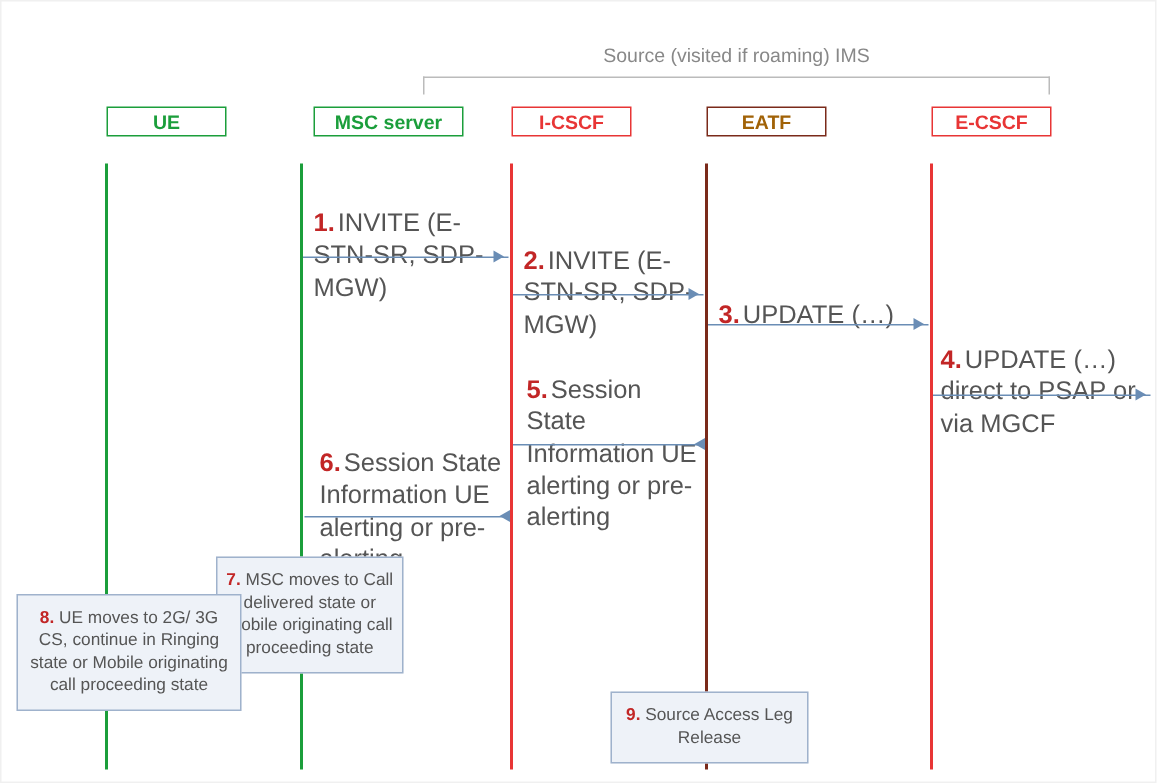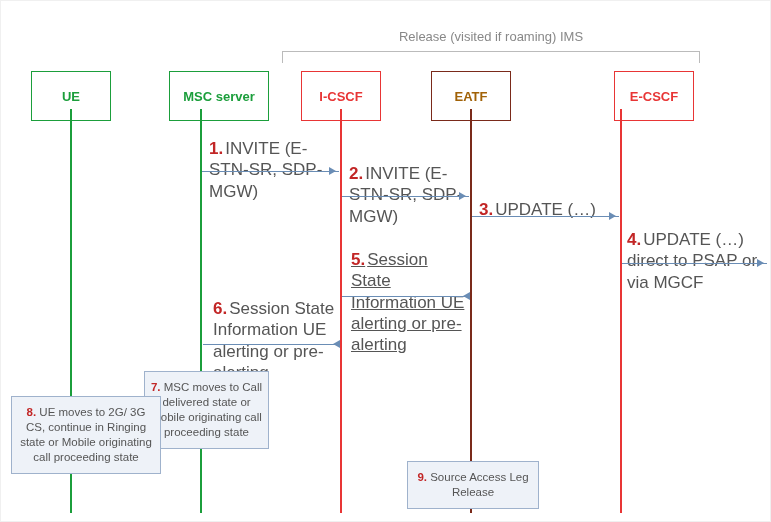--- a/index.html
+++ b/index.html
@@ -87,7 +87,7 @@
 </head>
 <body>
 
-<div class="group-label" style="left:300px; top:28px; width:380px;">Release (visited if roaming) IMS</div>
+<div class="group-label" style="left:300px; top:28px; width:380px;">Source (visited if roaming) IMS</div>
 <div class="group-bracket" style="left:281px; top:50px; width:418px;"></div>
 
 <div class="actor-box actor-green" style="left:30px; width:80px;">

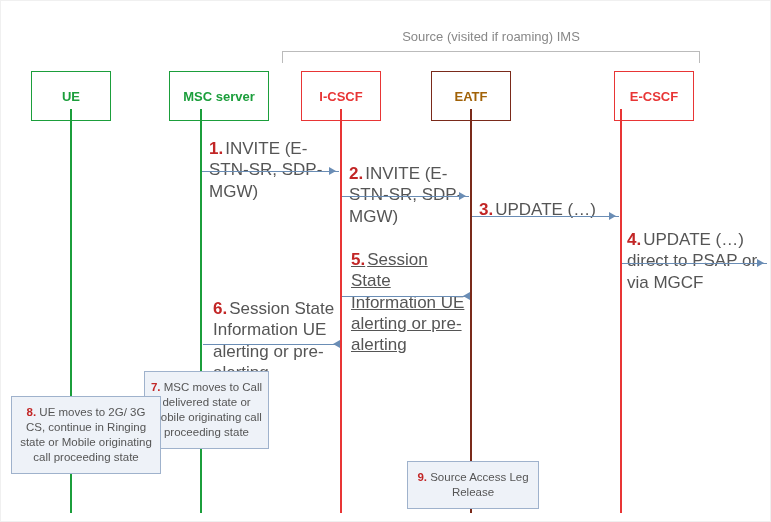--- a/index.html
+++ b/index.html
@@ -17,7 +17,7 @@
   .actor-box {
     position: absolute;
     top: 70px;
-    height: 50px;
+    height: 20px;
     background: #fff;
     display: flex;
     align-items: center;
@@ -25,6 +25,7 @@
     text-align: center;
     font-weight: bold;
     font-size: 13px;
+    margin-left: 40px;
   }
   .actor-green { border: 1.5px solid #1b9e3b; color: #1b9e3b; }
   .actor-red   { border: 1.5px solid #e83535; color: #e83535; }

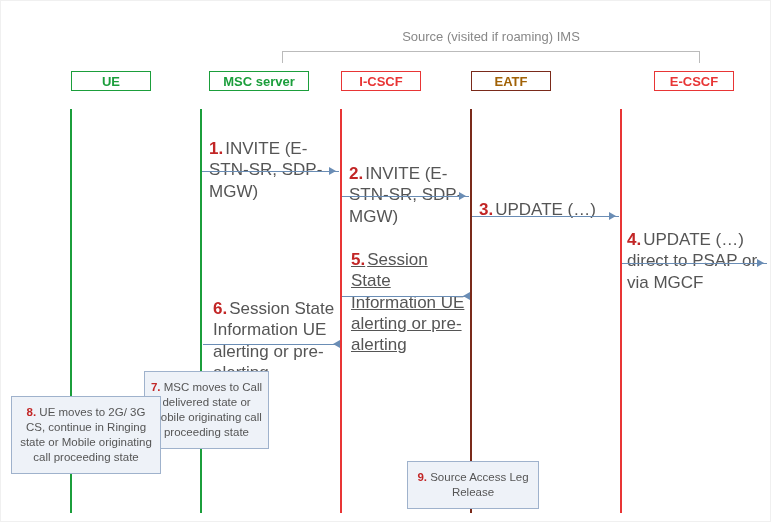--- a/index.html
+++ b/index.html
@@ -103,7 +103,7 @@
 <div class="actor-box actor-dark" style="left:430px; width:80px;">
     <span>EATF</span>
   </div>
-<div class="actor-box actor-red" style="left:613px; width:80px;">
+<div class="actor-box actor-red" style="left:580px; width:80px;">
     <span>E-CSCF</span>
   </div>
 

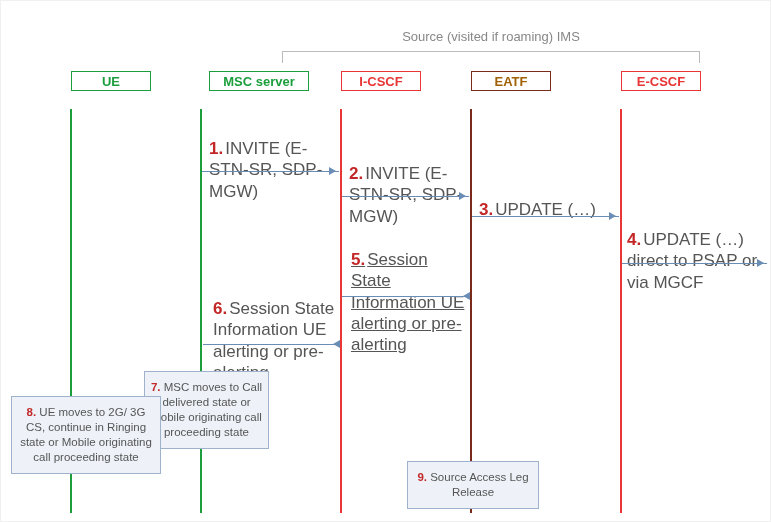--- a/index.html
+++ b/index.html
@@ -133,7 +133,7 @@
 </div>
 <div class="arrow right" style="left:621px; top:262px; width:145px;"></div>
 
-<div class="msg" style="left:350px; top:248px; width:120px;text-decoration:underline;">
+<div class="msg" style="left:350px; top:248px; width:120px;">
   <span class="num">5.</span><span>Session State Information UE alerting or pre-alerting</span>
 </div>
 <div class="arrow left" style="left:341px; top:295px; width:127px;"></div>

